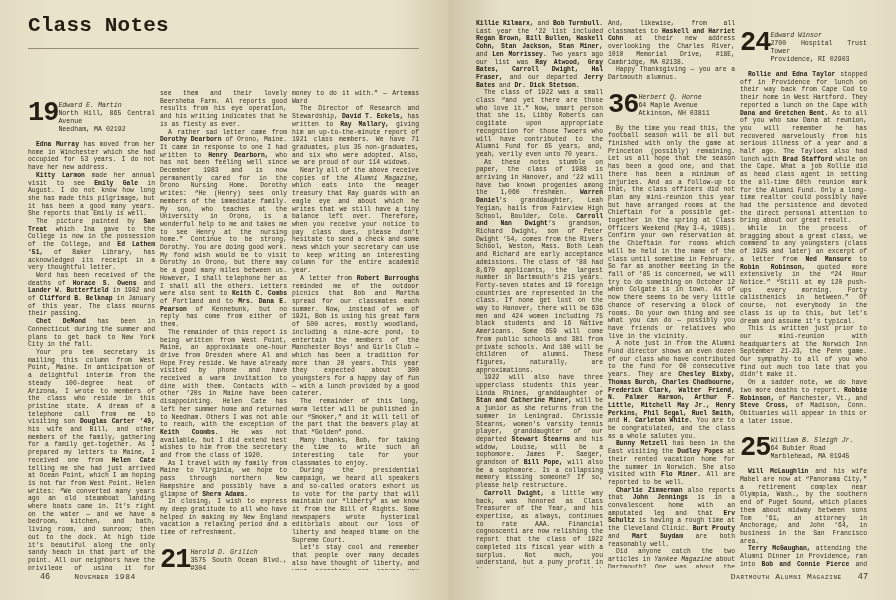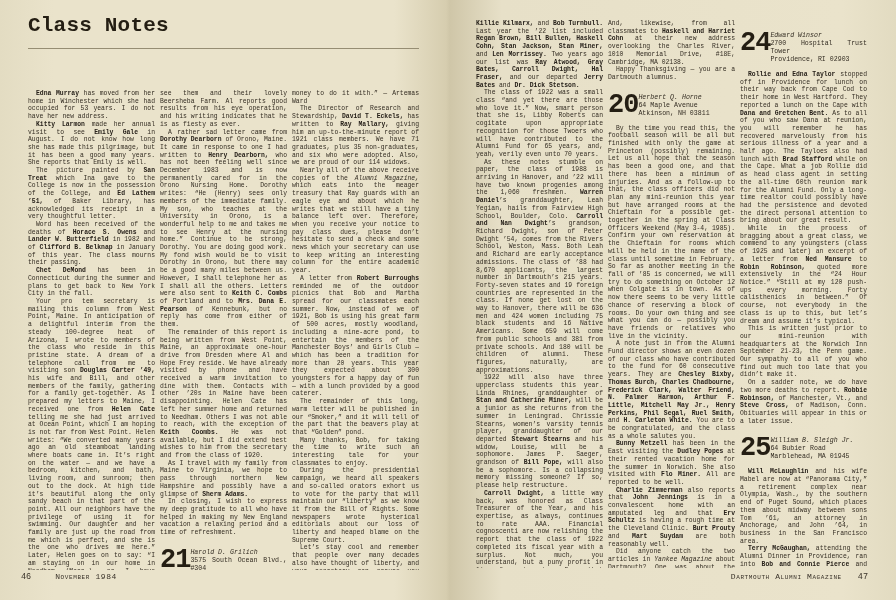--- a/index.html
+++ b/index.html
@@ -40,6 +40,14 @@
     <div class="mag-title">Class Notes</div>
     <div class="title-rule"></div>
     <div class="col c1">
+        <div class="sec">
+          <div class="num">19</div>
+          <div class="who">
+            <div class="secname">Edward E. Martin</div>
+            <div class="addr">North Hill, 865 Central Avenue</div>
+            <div class="addr">Needham, MA 02192</div>
+          </div>
+        </div>
         <p class="para"><b>Edna Murray</b> has moved from her home in Winchester which she had occupied for 53 years. I do not have her new address.</p>
         <p class="para"><b>Kitty Larmon</b> made her annual visit to see <b>Emily Gale</b> in August. I do not know how long she has made this pilgrimage, but it has been a good many years. She reports that Emily is well.</p>
         <p class="para">The picture painted by <b>San Treat</b> which Ina gave to the College is now in the possession of the College, and <b>Ed Lathem ’51,</b> of Baker Library, has acknowledged its receipt in a very thoughtful letter.</p>

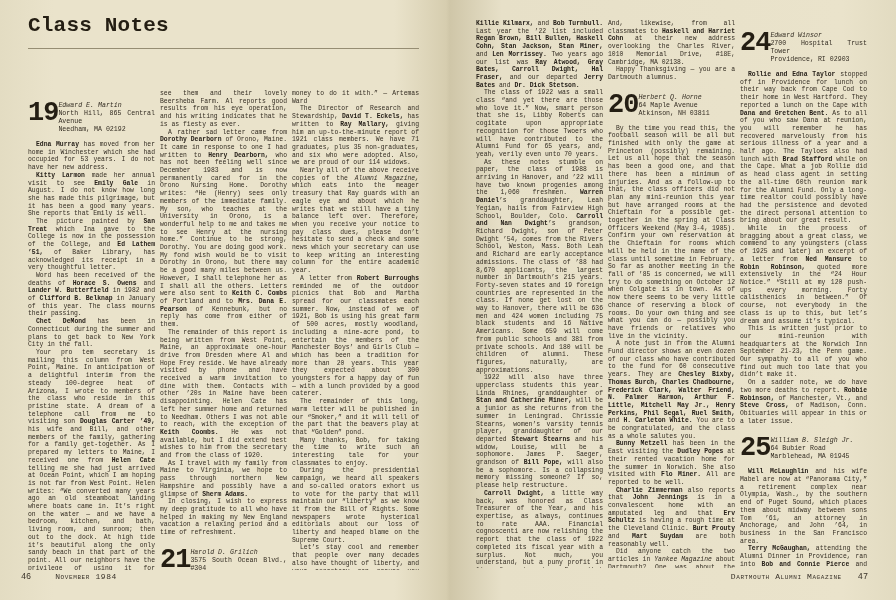--- a/index.html
+++ b/index.html
@@ -165,7 +165,7 @@
         <p class="para cont">And, likewise, from all classmates to <b>Haskell and Harriet Cohn</b> at their new address overlooking the Charles River, 1010 Memorial Drive, #18E, Cambridge, MA 02138.</p>
         <p class="para">Happy Thanksgiving — you are a Dartmouth alumnus.</p>
         <div class="sec">
-          <div class="num">20</div>
+          <div class="num">36</div>
           <div class="who">
             <div class="secname">Herbert Q. Horne</div>
             <div class="addr">64 Maple Avenue</div>

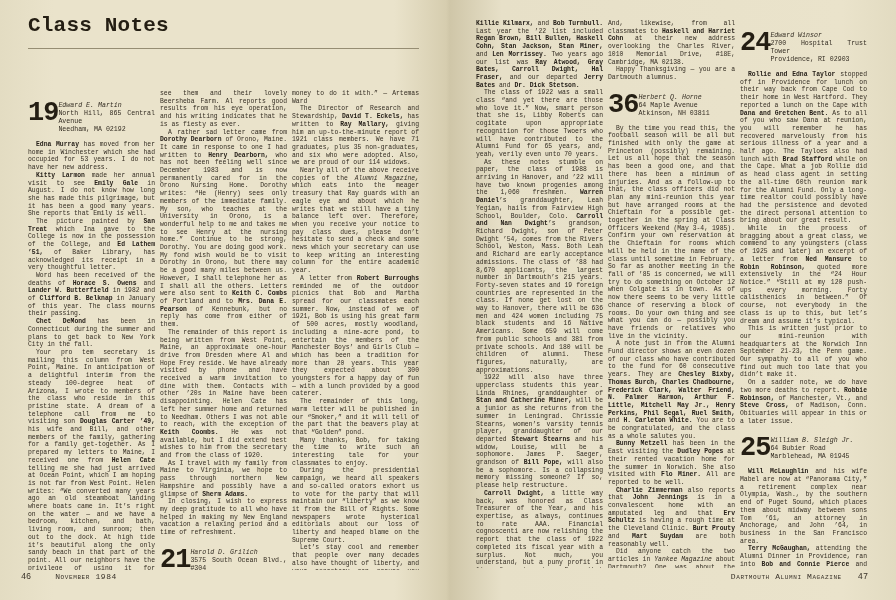--- a/index.html
+++ b/index.html
@@ -29,7 +29,7 @@
   .footer{position:absolute;top:572px;font-size:8px;color:#3a332a;}
   .footer .folio{font-size:8.5px;}
   .footer .sc{font-variant:small-caps;letter-spacing:.6px;}
-  .footer.fl{left:21px;} .footer.fl .sc{margin-left:24px;}
+  .footer.fl{left:40px;} .footer.fl .sc{margin-left:24px;}
   .footer.fr{right:28px;text-align:left;} .footer.fr .folio{margin-left:16px;}
 </style>
 </head>

